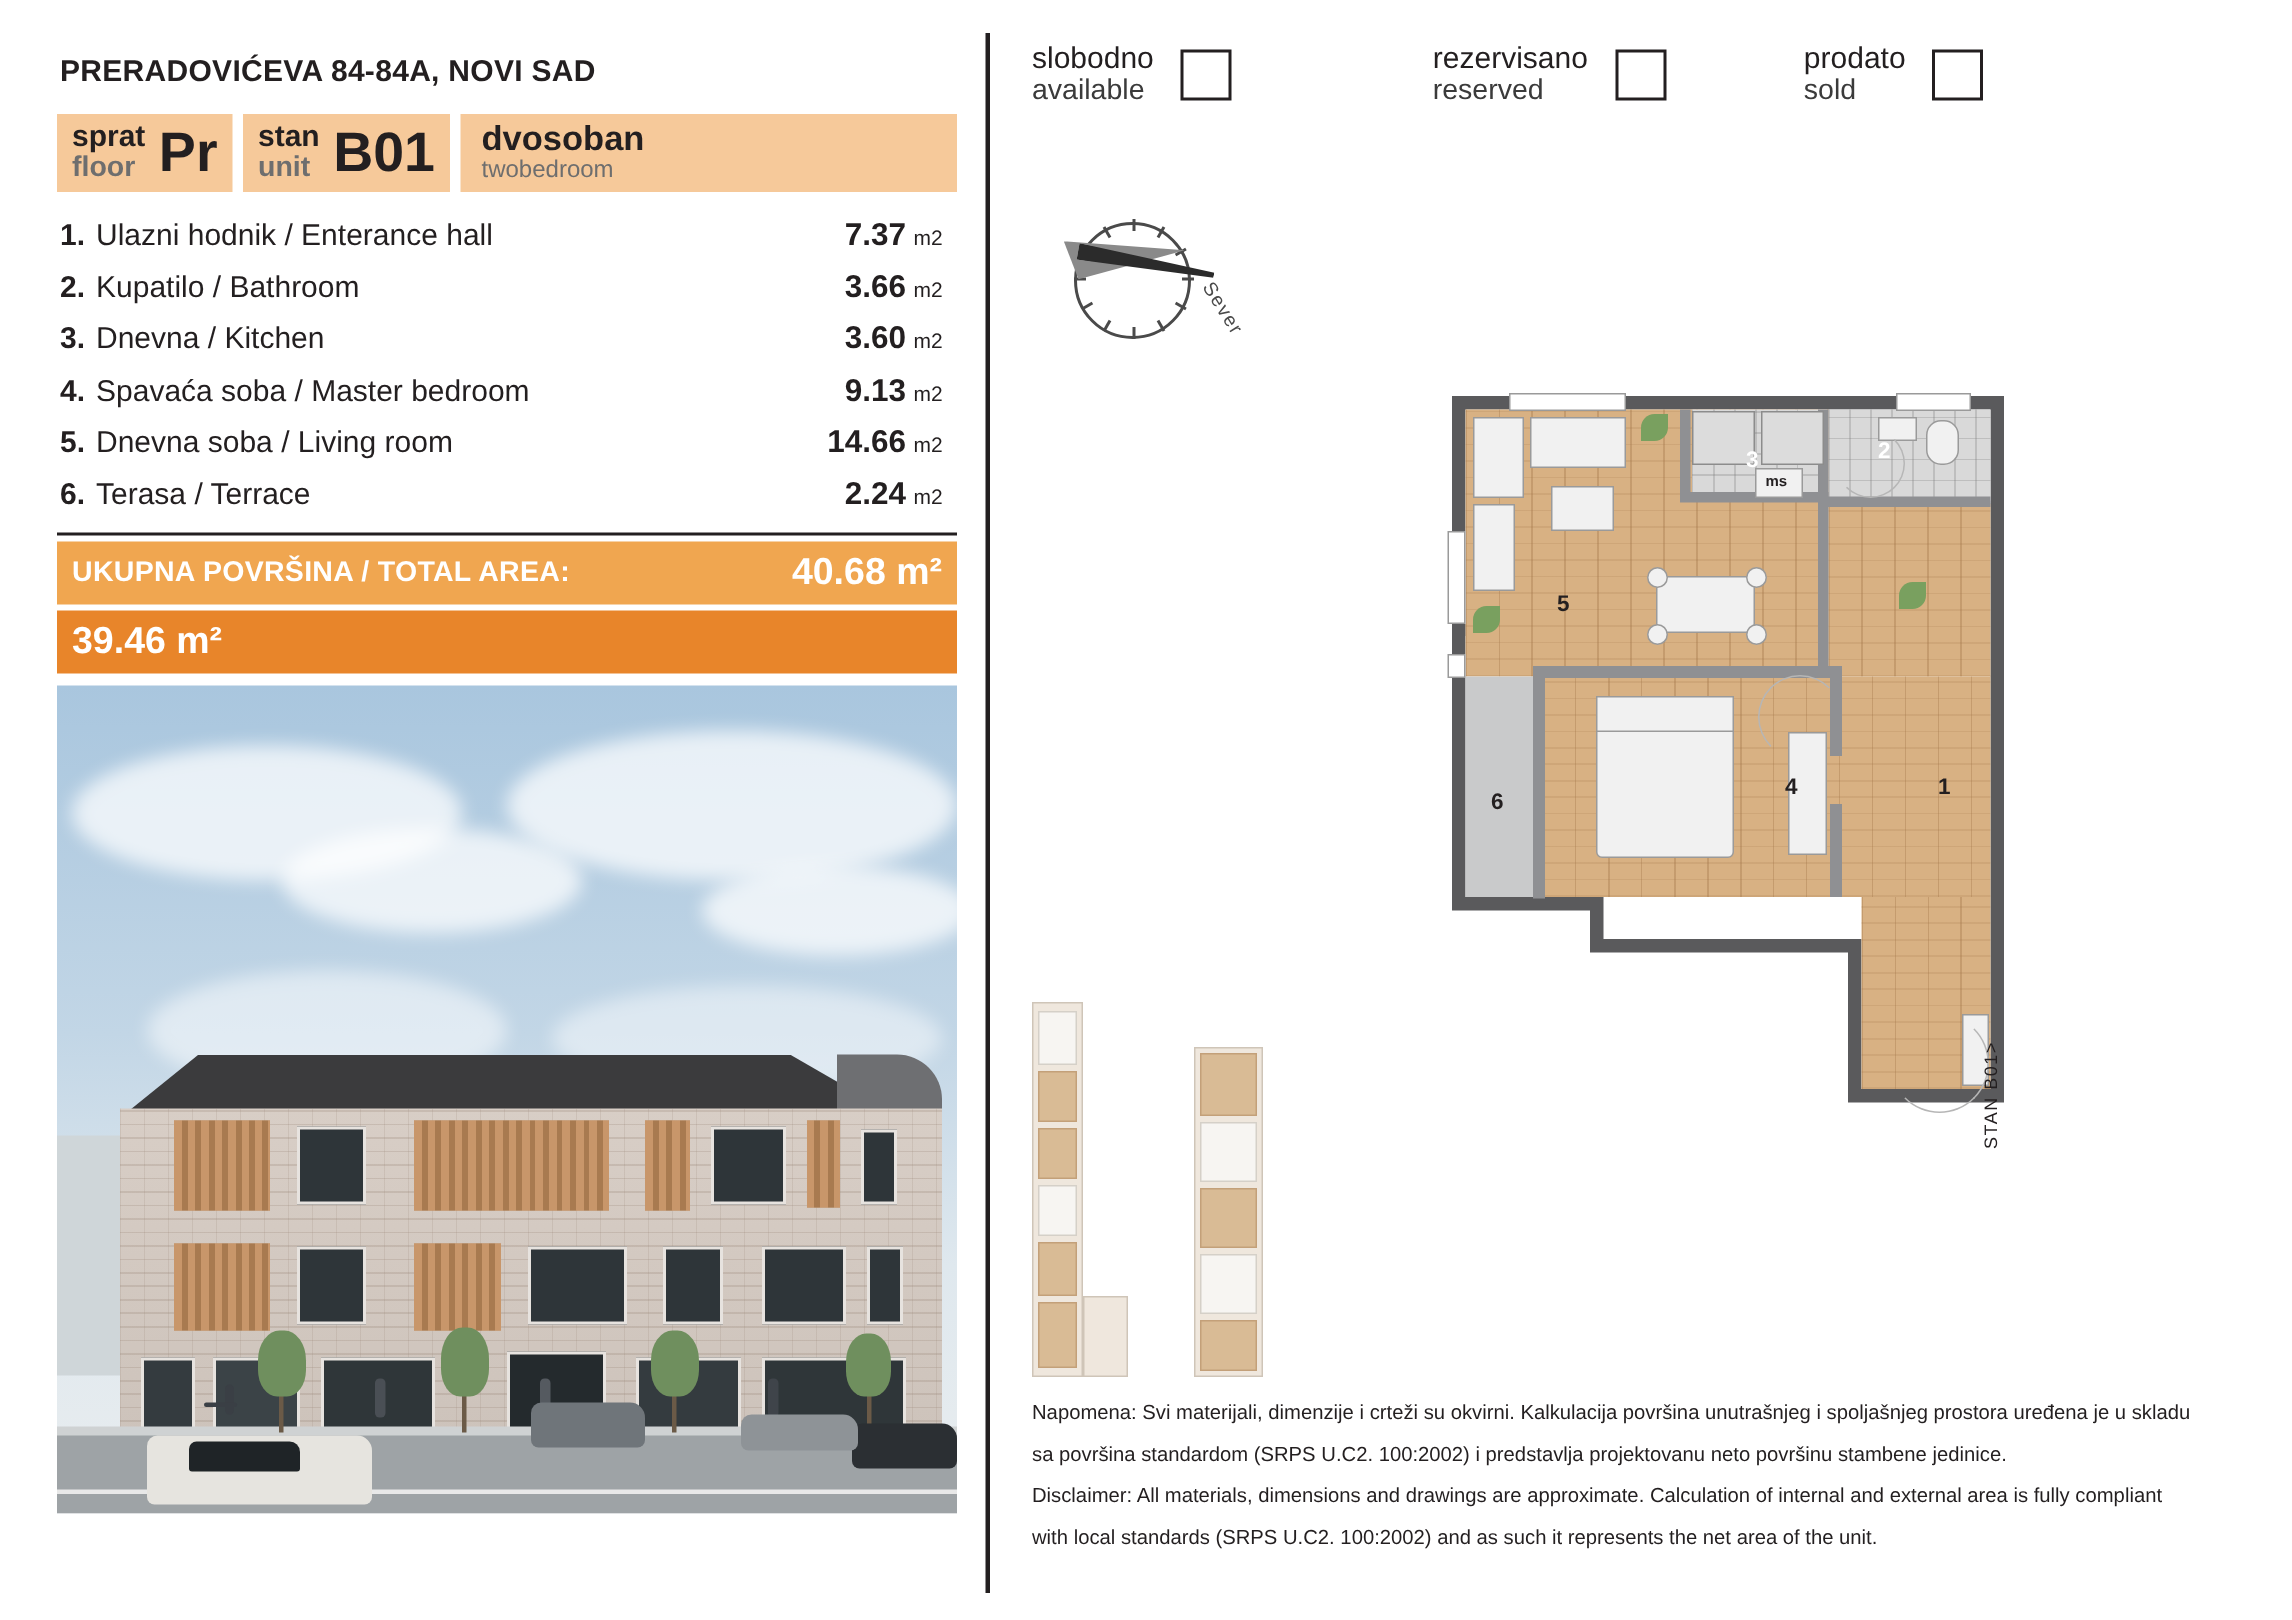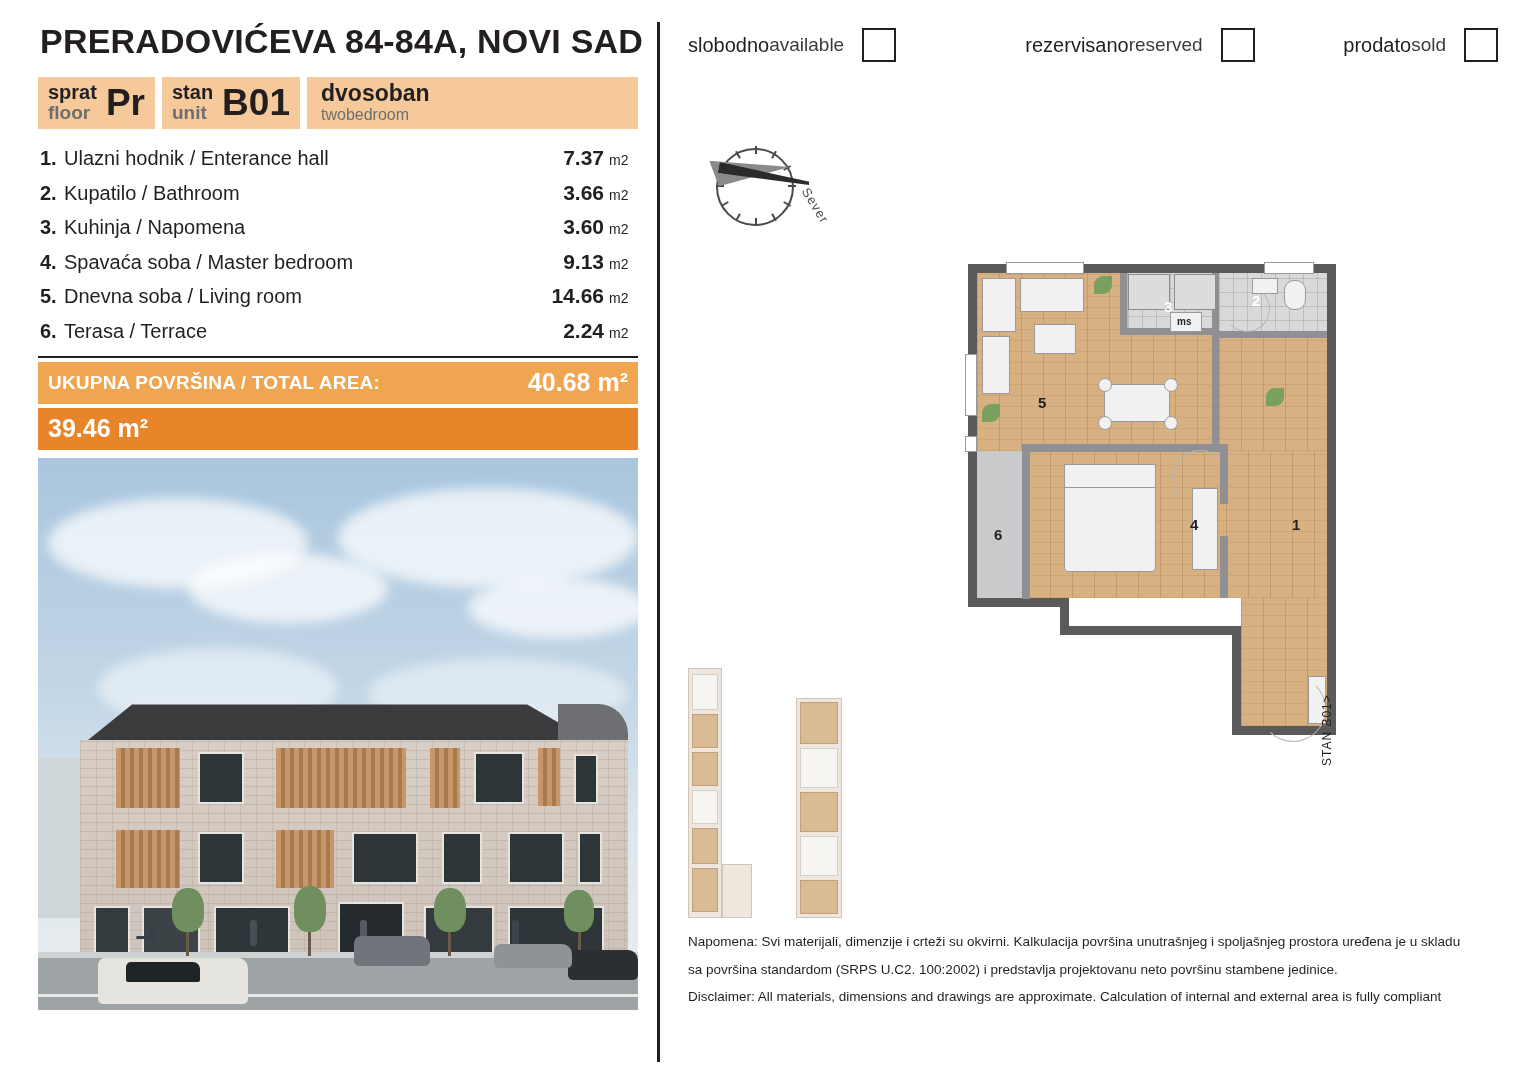--- a/index.html
+++ b/index.html
@@ -27,9 +27,9 @@
   .left { position: absolute; left: 38px; top: 22px; width: 604px; }
 
   .doc-title {
-    font-size: 34px; font-weight: bold; letter-spacing: 0.2px;
+    font-size: 20px; font-weight: bold; letter-spacing: 0.2px;
     color: #231f20; white-space: nowrap;
-    margin: 0 0 16px 2px;
+    margin: 15px 0 16px 2px;
   }
 
   .band-grey {

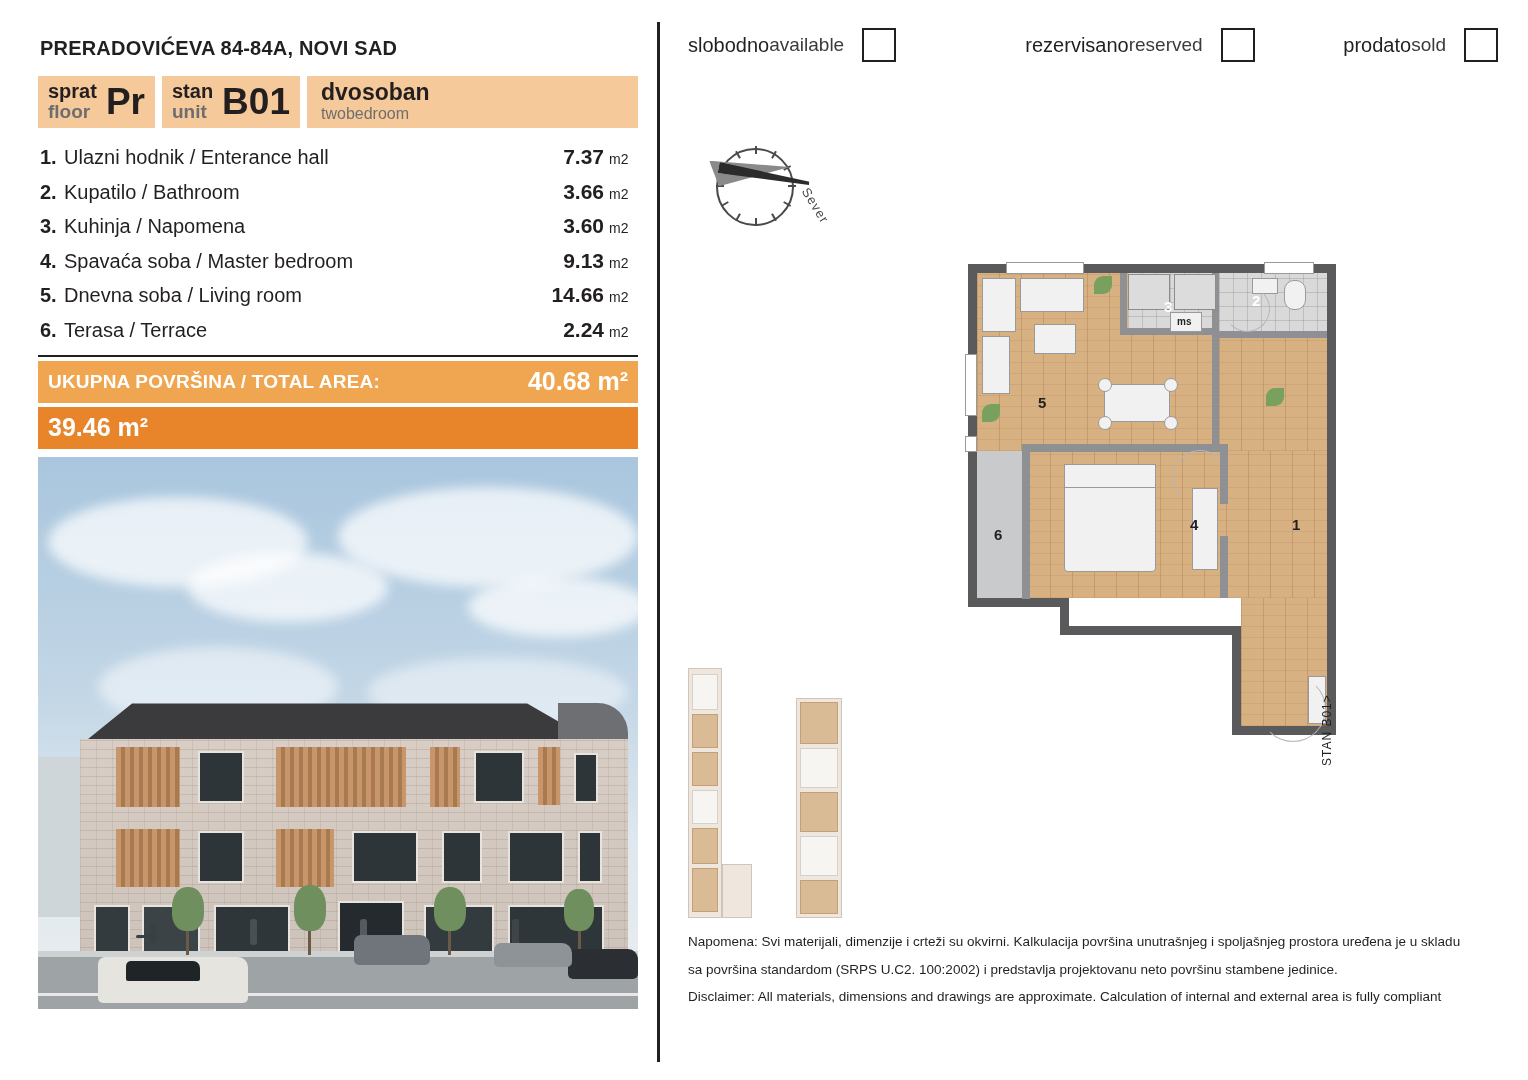--- a/index.html
+++ b/index.html
@@ -146,7 +146,7 @@
 
   .legend { display: flex; align-items: flex-start; gap: 0; }
   .legend-item { display: flex; align-items: center; }
-  .legend-text { display: flex; line-height: 1.12; }
+  .legend-text { display: flex; flex-direction: column; line-height: 1.12; }
   .legend-text .l1 { font-size: 20px; color: #231f20; }
   .legend-text .l2 { font-size: 19px; color: #3b3b3b; }
   .legend-box {

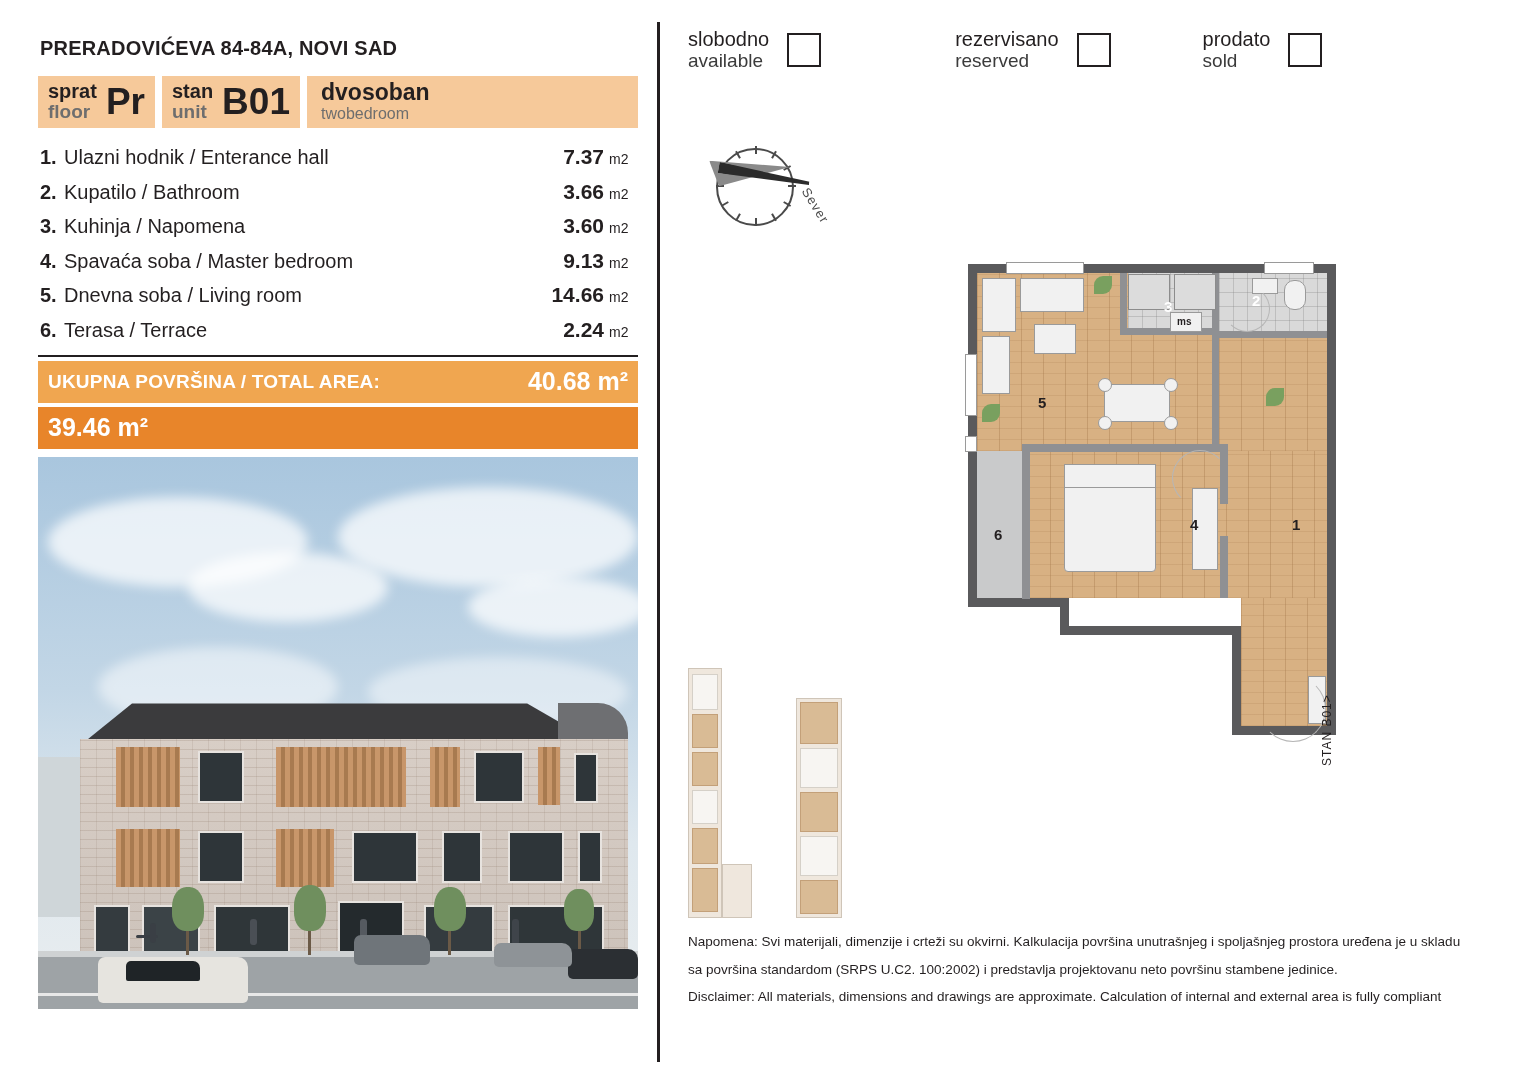--- a/index.html
+++ b/index.html
@@ -278,7 +278,7 @@
       </div>
       <div class="room">
         <span class="num">3.</span>
-        <span class="name">Kuhinja / Napomena</span>
+        <span class="name">Dnevna / Kitchen</span>
         <span class="area">3.60</span>
         <span class="unit">m2</span>
       </div>

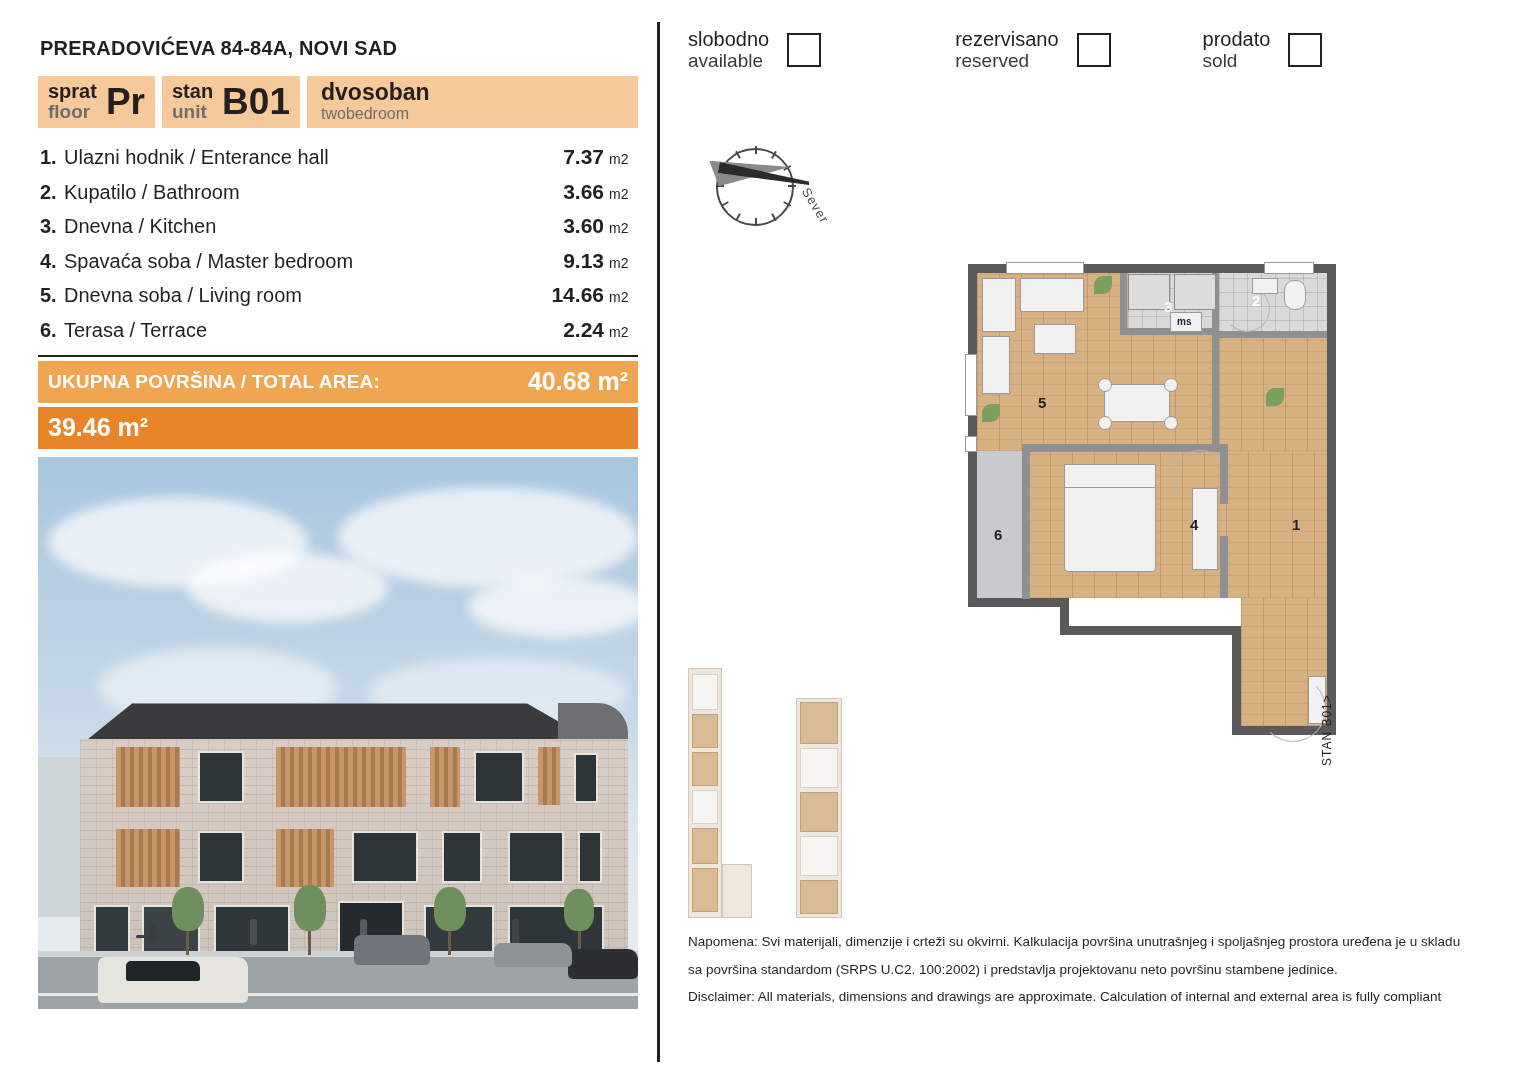--- a/index.html
+++ b/index.html
@@ -524,6 +524,7 @@
       <p>Napomena: Svi materijali, dimenzije i crteži su okvirni. Kalkulacija površina unutrašnjeg i spoljašnjeg prostora uređena je u skladu</p>
       <p>sa površina standardom (SRPS U.C2. 100:2002) i predstavlja projektovanu neto površinu stambene jedinice.</p>
       <p>Disclaimer: All materials, dimensions and drawings are approximate. Calculation of internal and external area is fully compliant</p>
+      <p>with local standards (SRPS U.C2. 100:2002) and as such it represents the net area of the unit.</p>
     </div>
   </div>
 </div>

